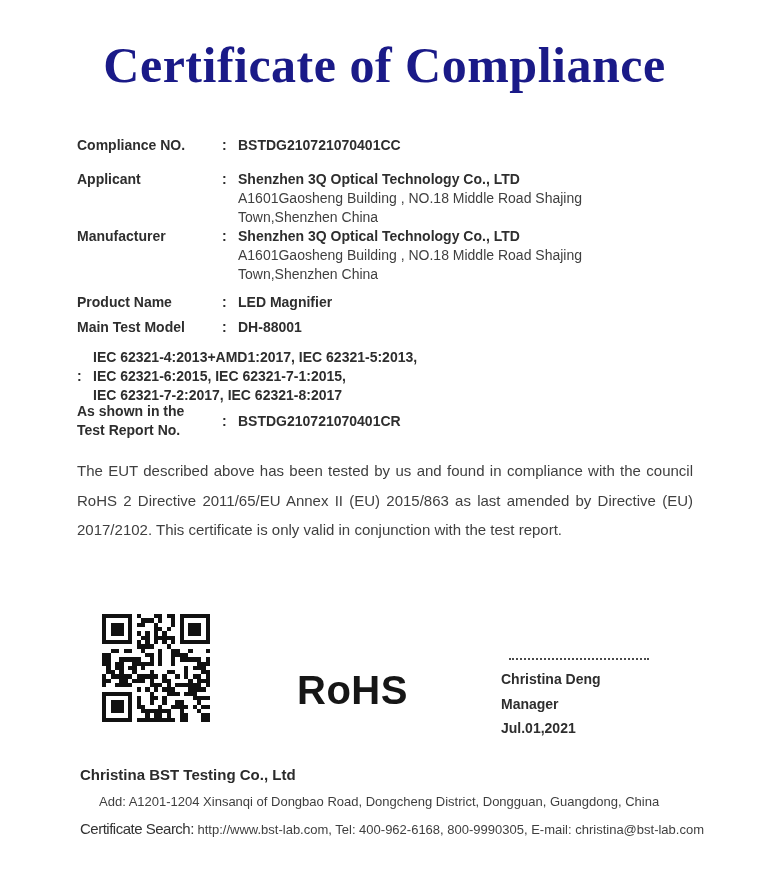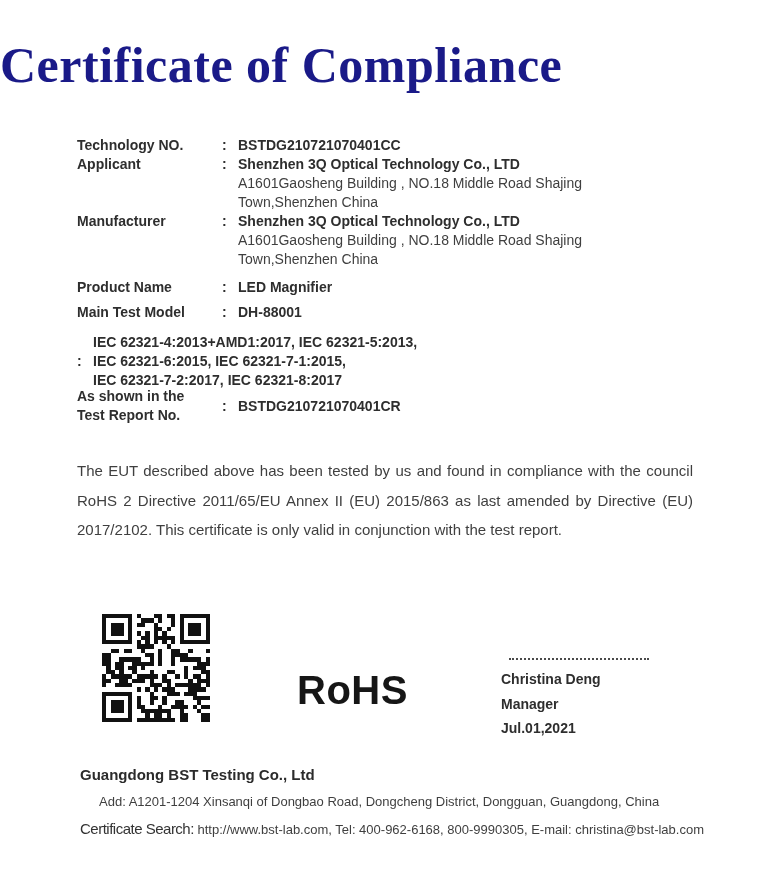--- a/index.html
+++ b/index.html
@@ -14,6 +14,7 @@
   
   .cert-title{
     position:absolute;top:36px;left:0;width:100%;
+    text-align:center;
     font-family:"Liberation Serif", serif;
     font-weight:bold;
     font-size:50px;

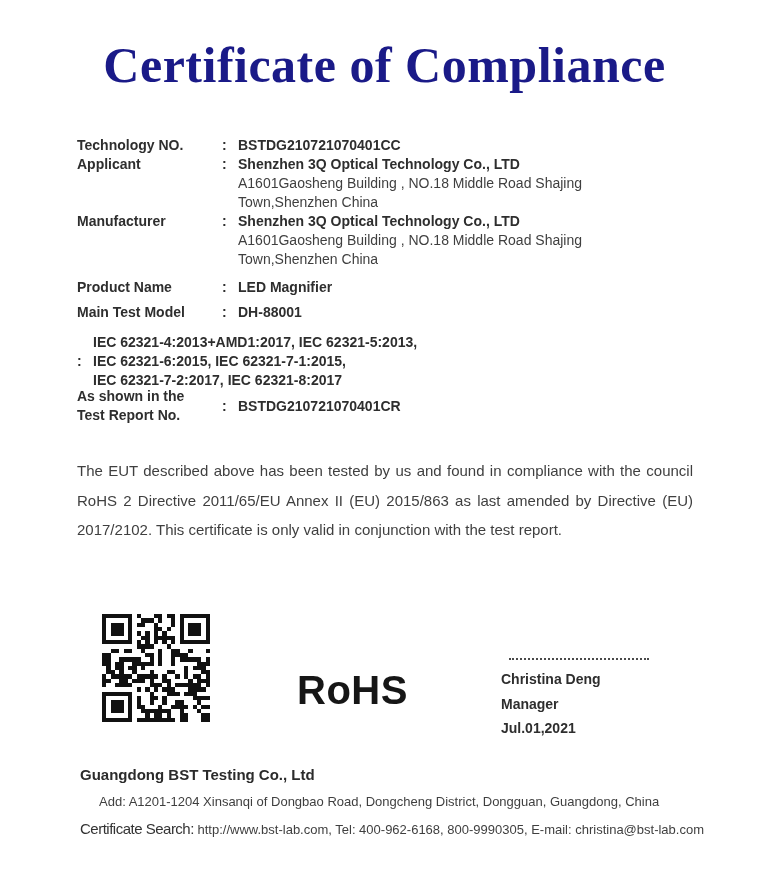--- a/index.html
+++ b/index.html
@@ -97,7 +97,7 @@
   <div class="fields">
 
     <div class="frow mt6">
-      <div class="flabel">Technology NO.</div>
+      <div class="flabel">Compliance NO.</div>
       <div class="fcolon">:</div>
       <div class="fvalue">
           <div class="v-bold">BSTDG210721070401CC</div>

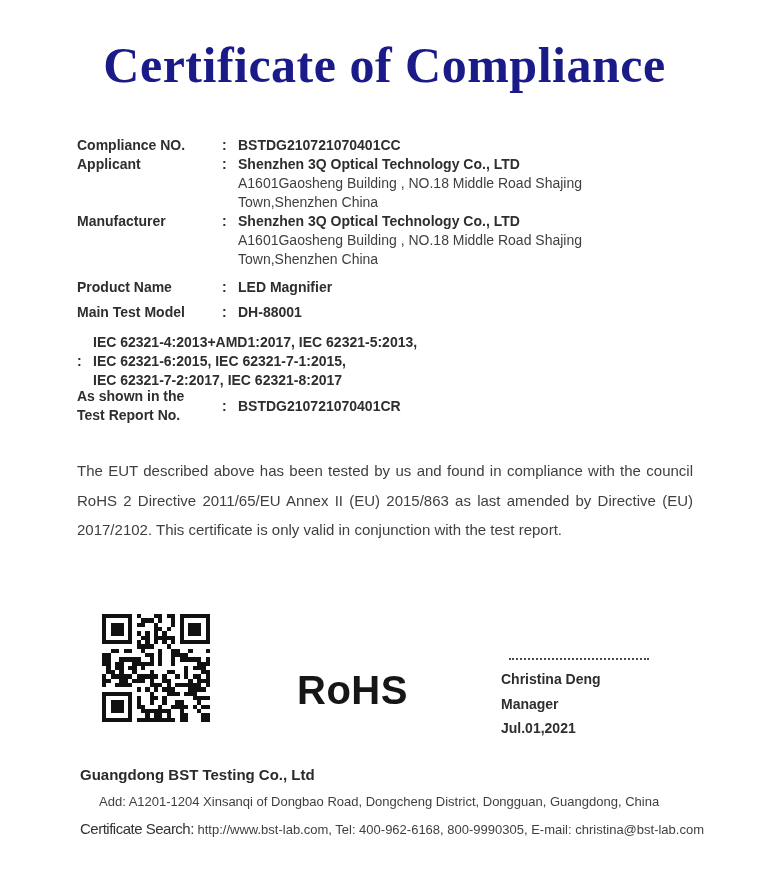--- a/index.html
+++ b/index.html
@@ -40,7 +40,7 @@
   .fvalue{flex:1;color:#3f3f3f;}
   .v-bold{font-weight:bold;color:#2e2e2e;}
   .mt6{margin-top:6px}.mt9{margin-top:9px}.mt11{margin-top:11px}
-  .mt15{}.mt0{margin-top:0}.mtneg{margin-top:-3px}
+  .mt15{margin-top:15px}.mt0{margin-top:0}.mtneg{margin-top:-3px}
   
   .statement{
     position:absolute;top:441px;left:77px;width:616px;

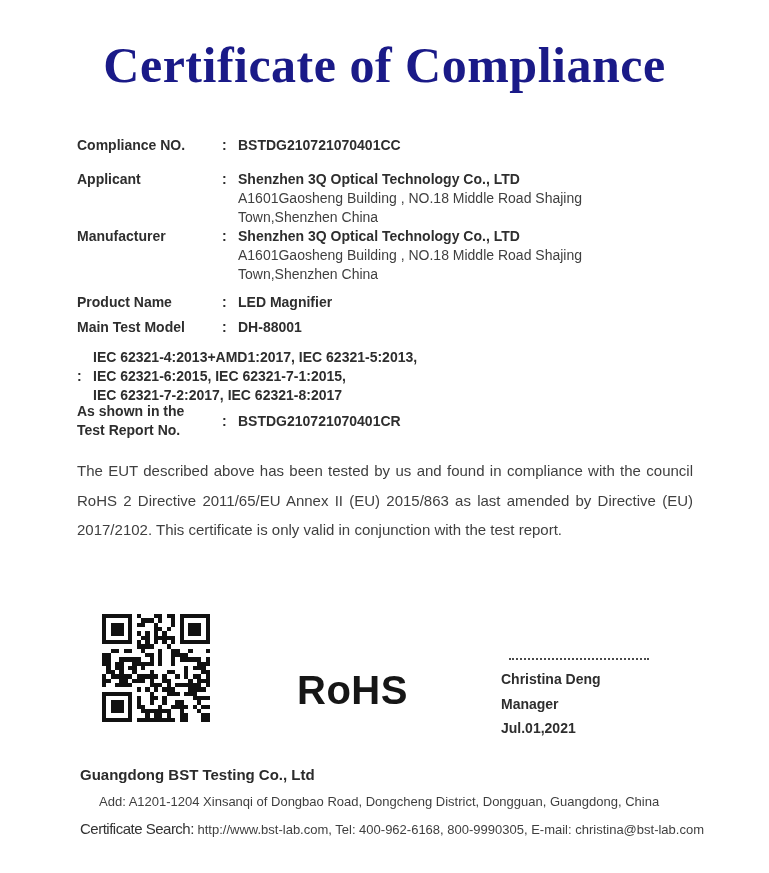--- a/index.html
+++ b/index.html
@@ -413,7 +413,7 @@
     <div class="sig-date">Jul.01,2021</div>
   </div>
 
-  <div class="foot-company">Guangdong BST Testing Co., Ltd</div>
+  <div class="foot-company">Christina BST Testing Co., Ltd</div>
   <div class="foot-address">Add: A1201-1204 Xinsanqi of Dongbao Road, Dongcheng District, Dongguan, Guangdong, China</div>
   <div class="foot-search">
     <span class="search-label">Certificate Search:</span>

